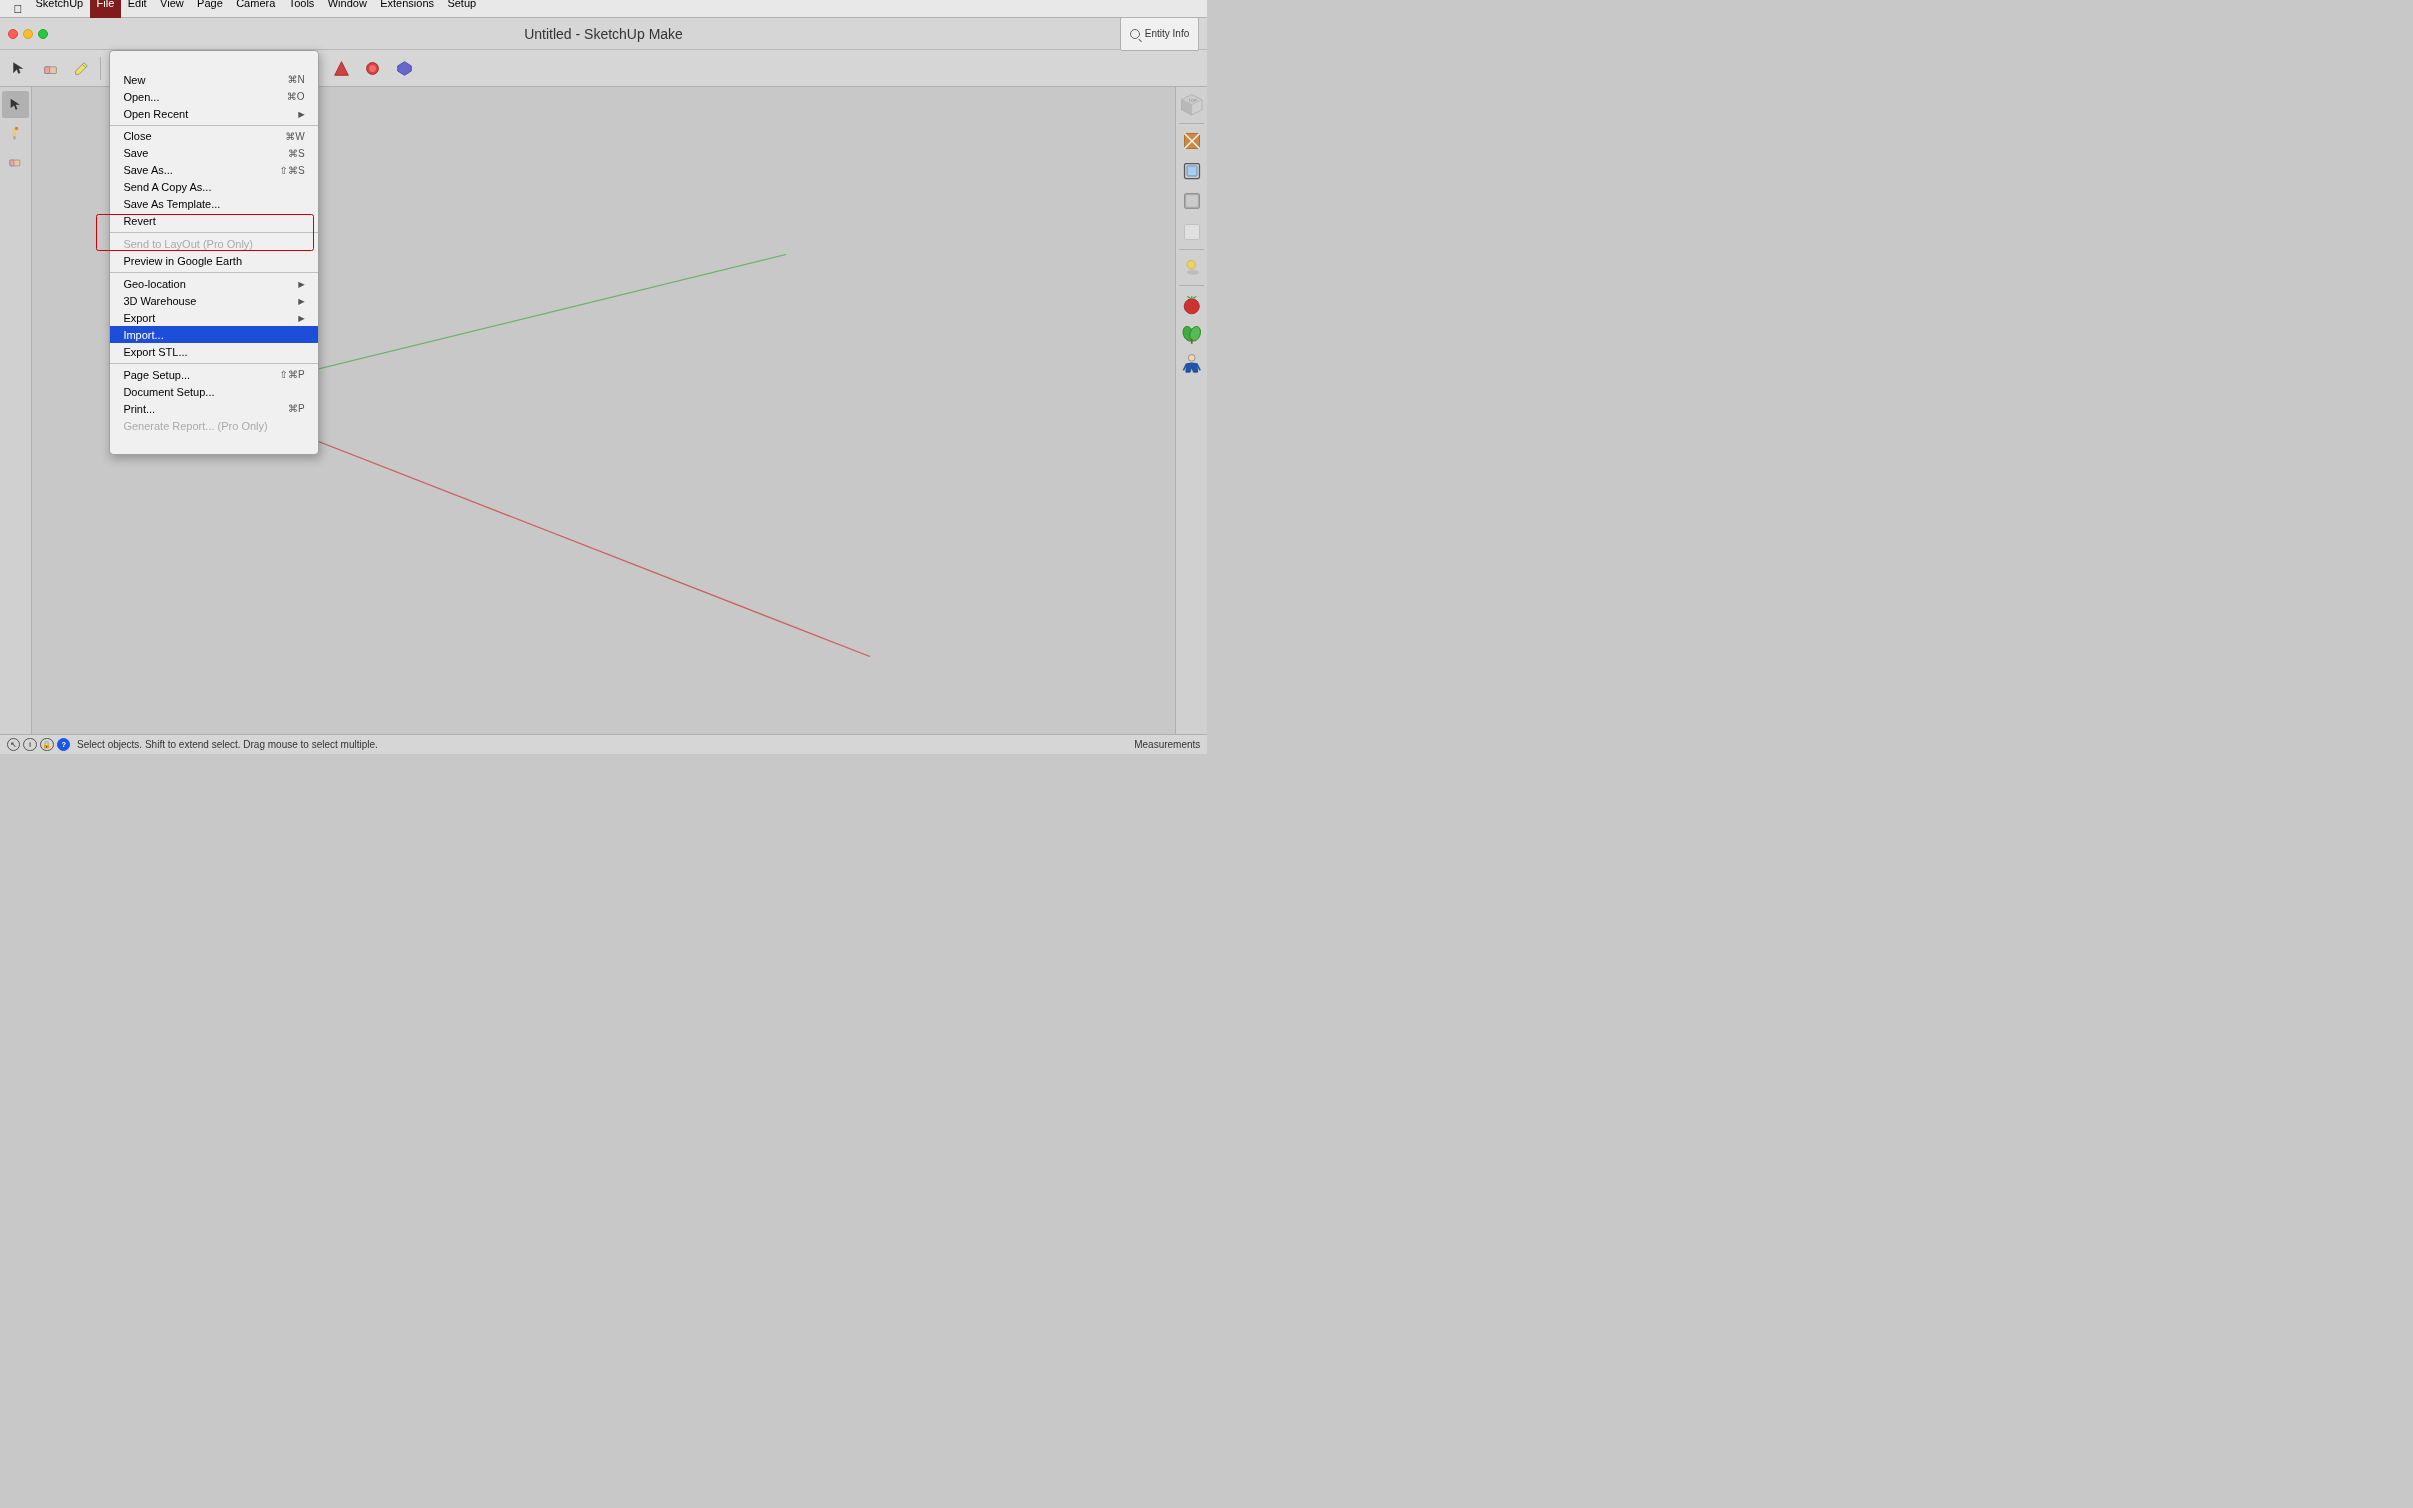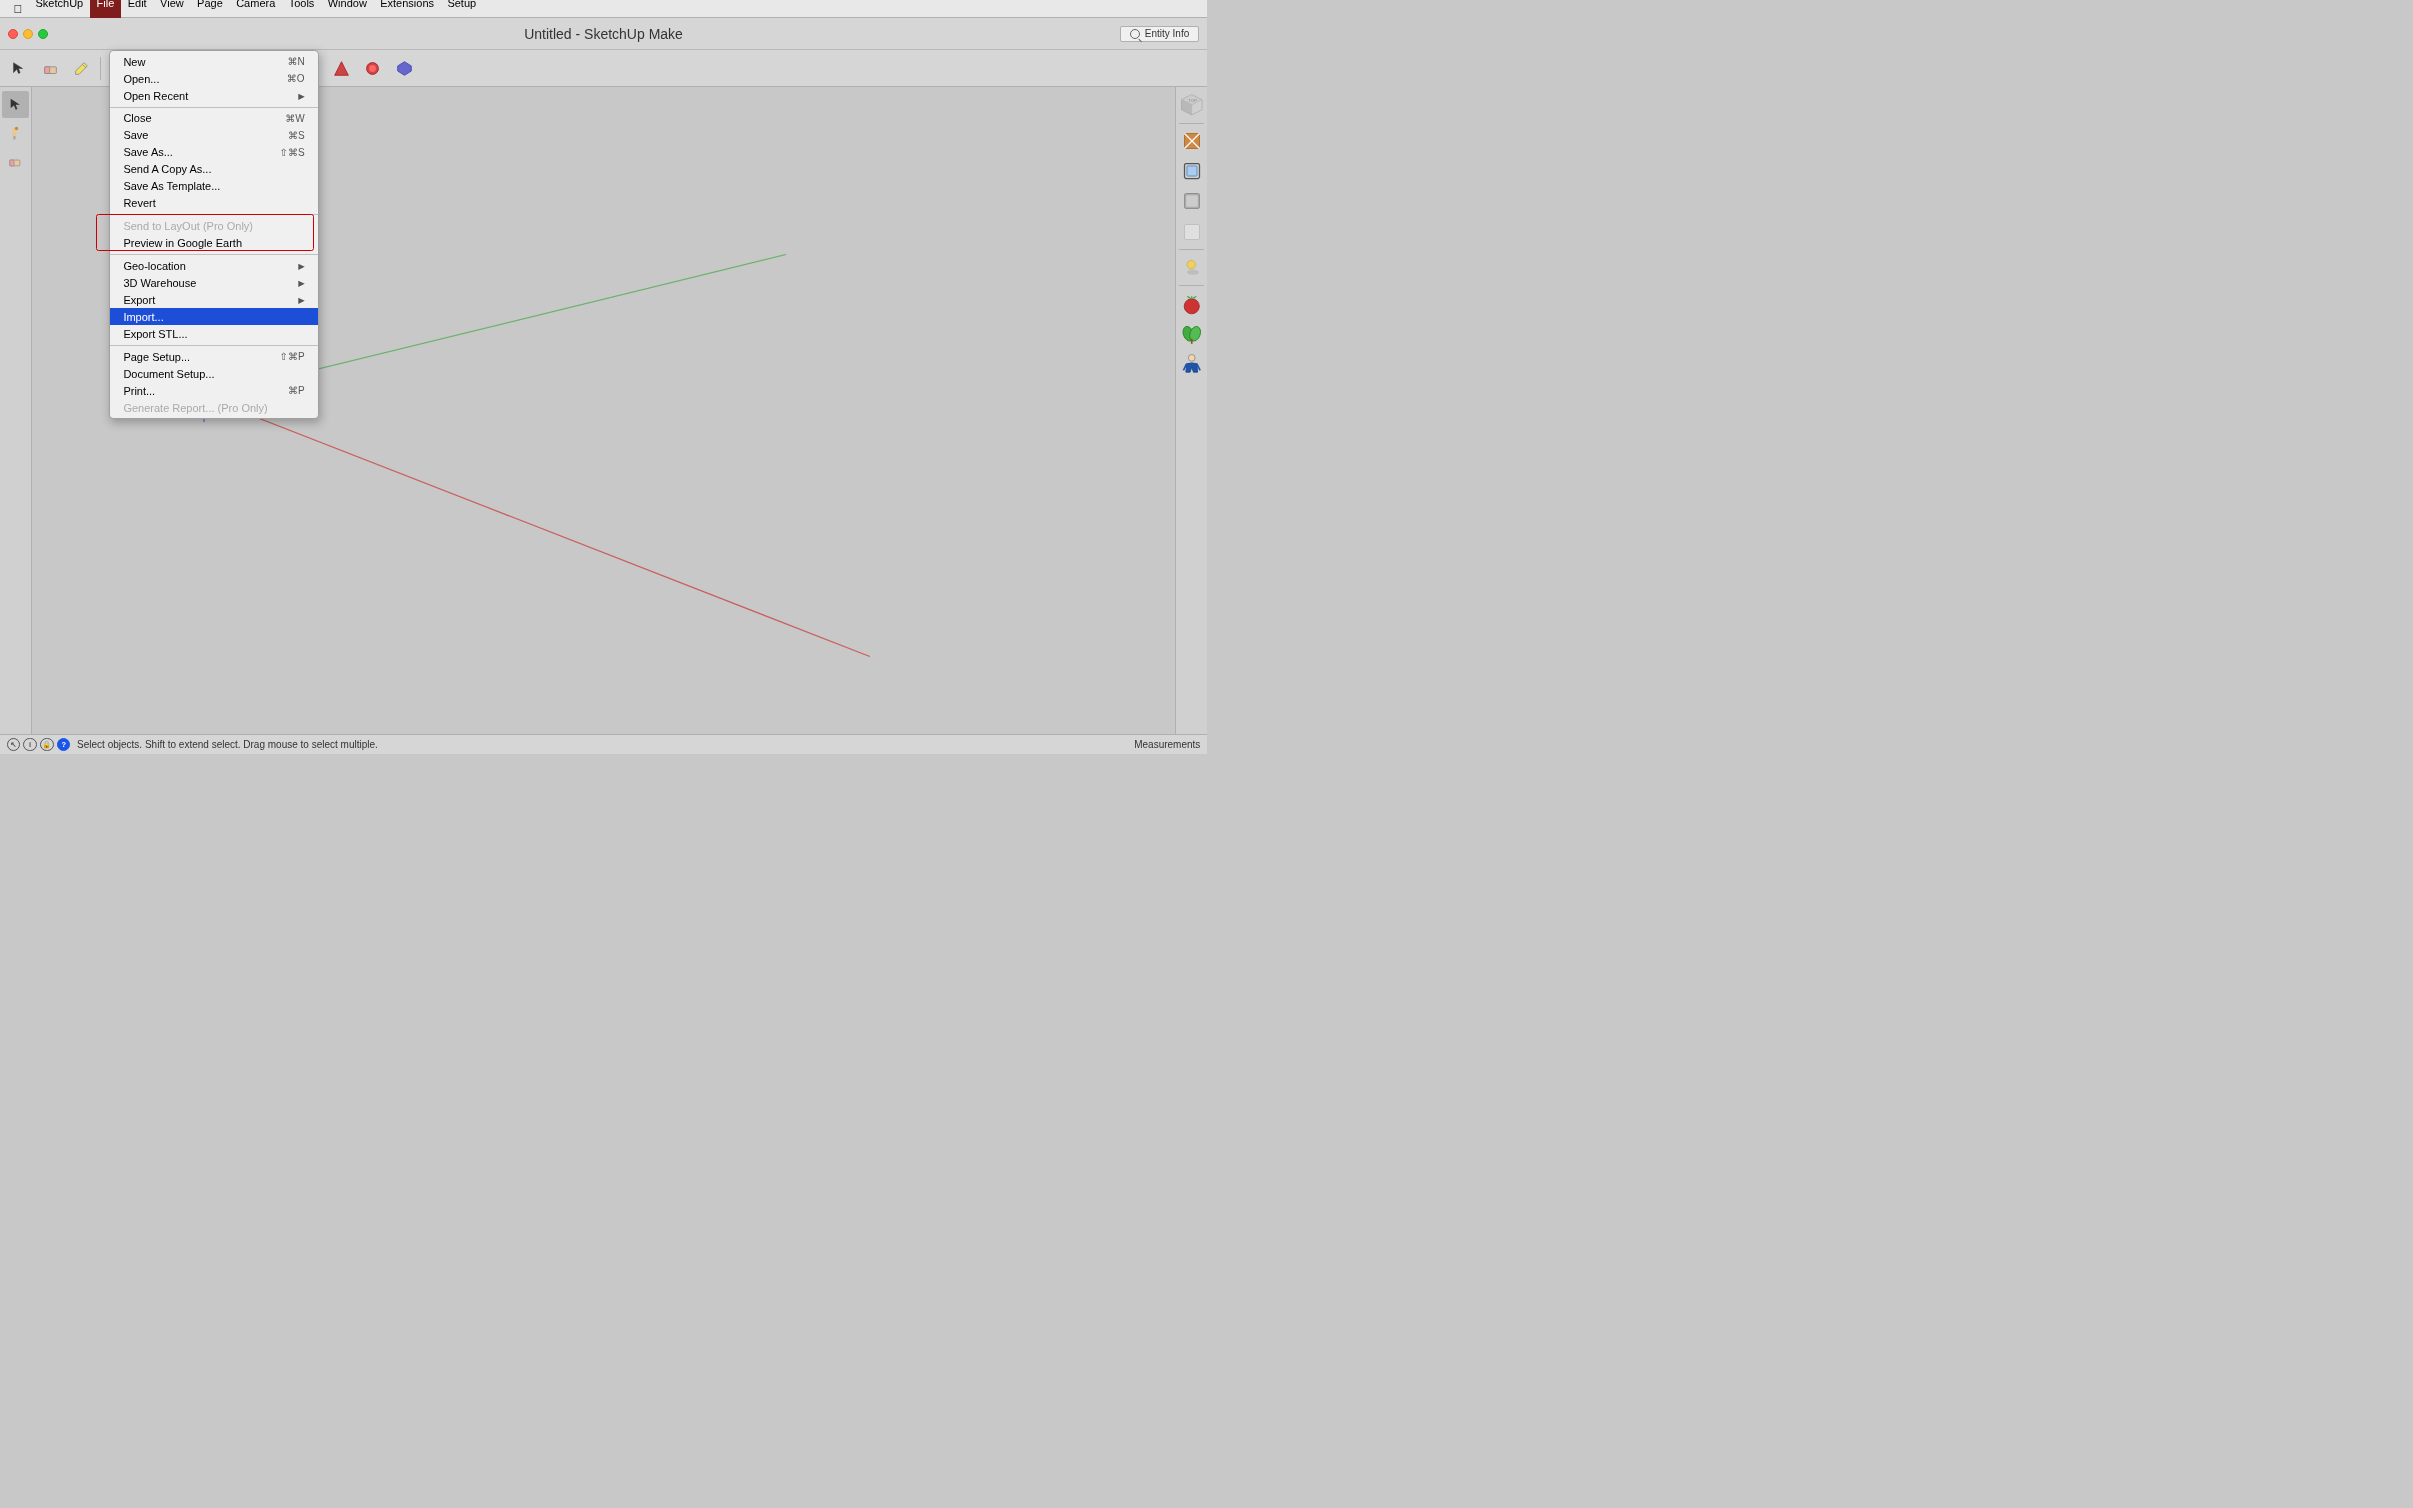--- a/index.html
+++ b/index.html
@@ -82,7 +82,7 @@
     .entity-info-btn {
       position: absolute;
       right: 8.4px;
-      height: 16px;
+      height: 34px;
       background: #f0f0f0;
       border: 0.8px solid #b0b0b0;
       border-radius: 2px;

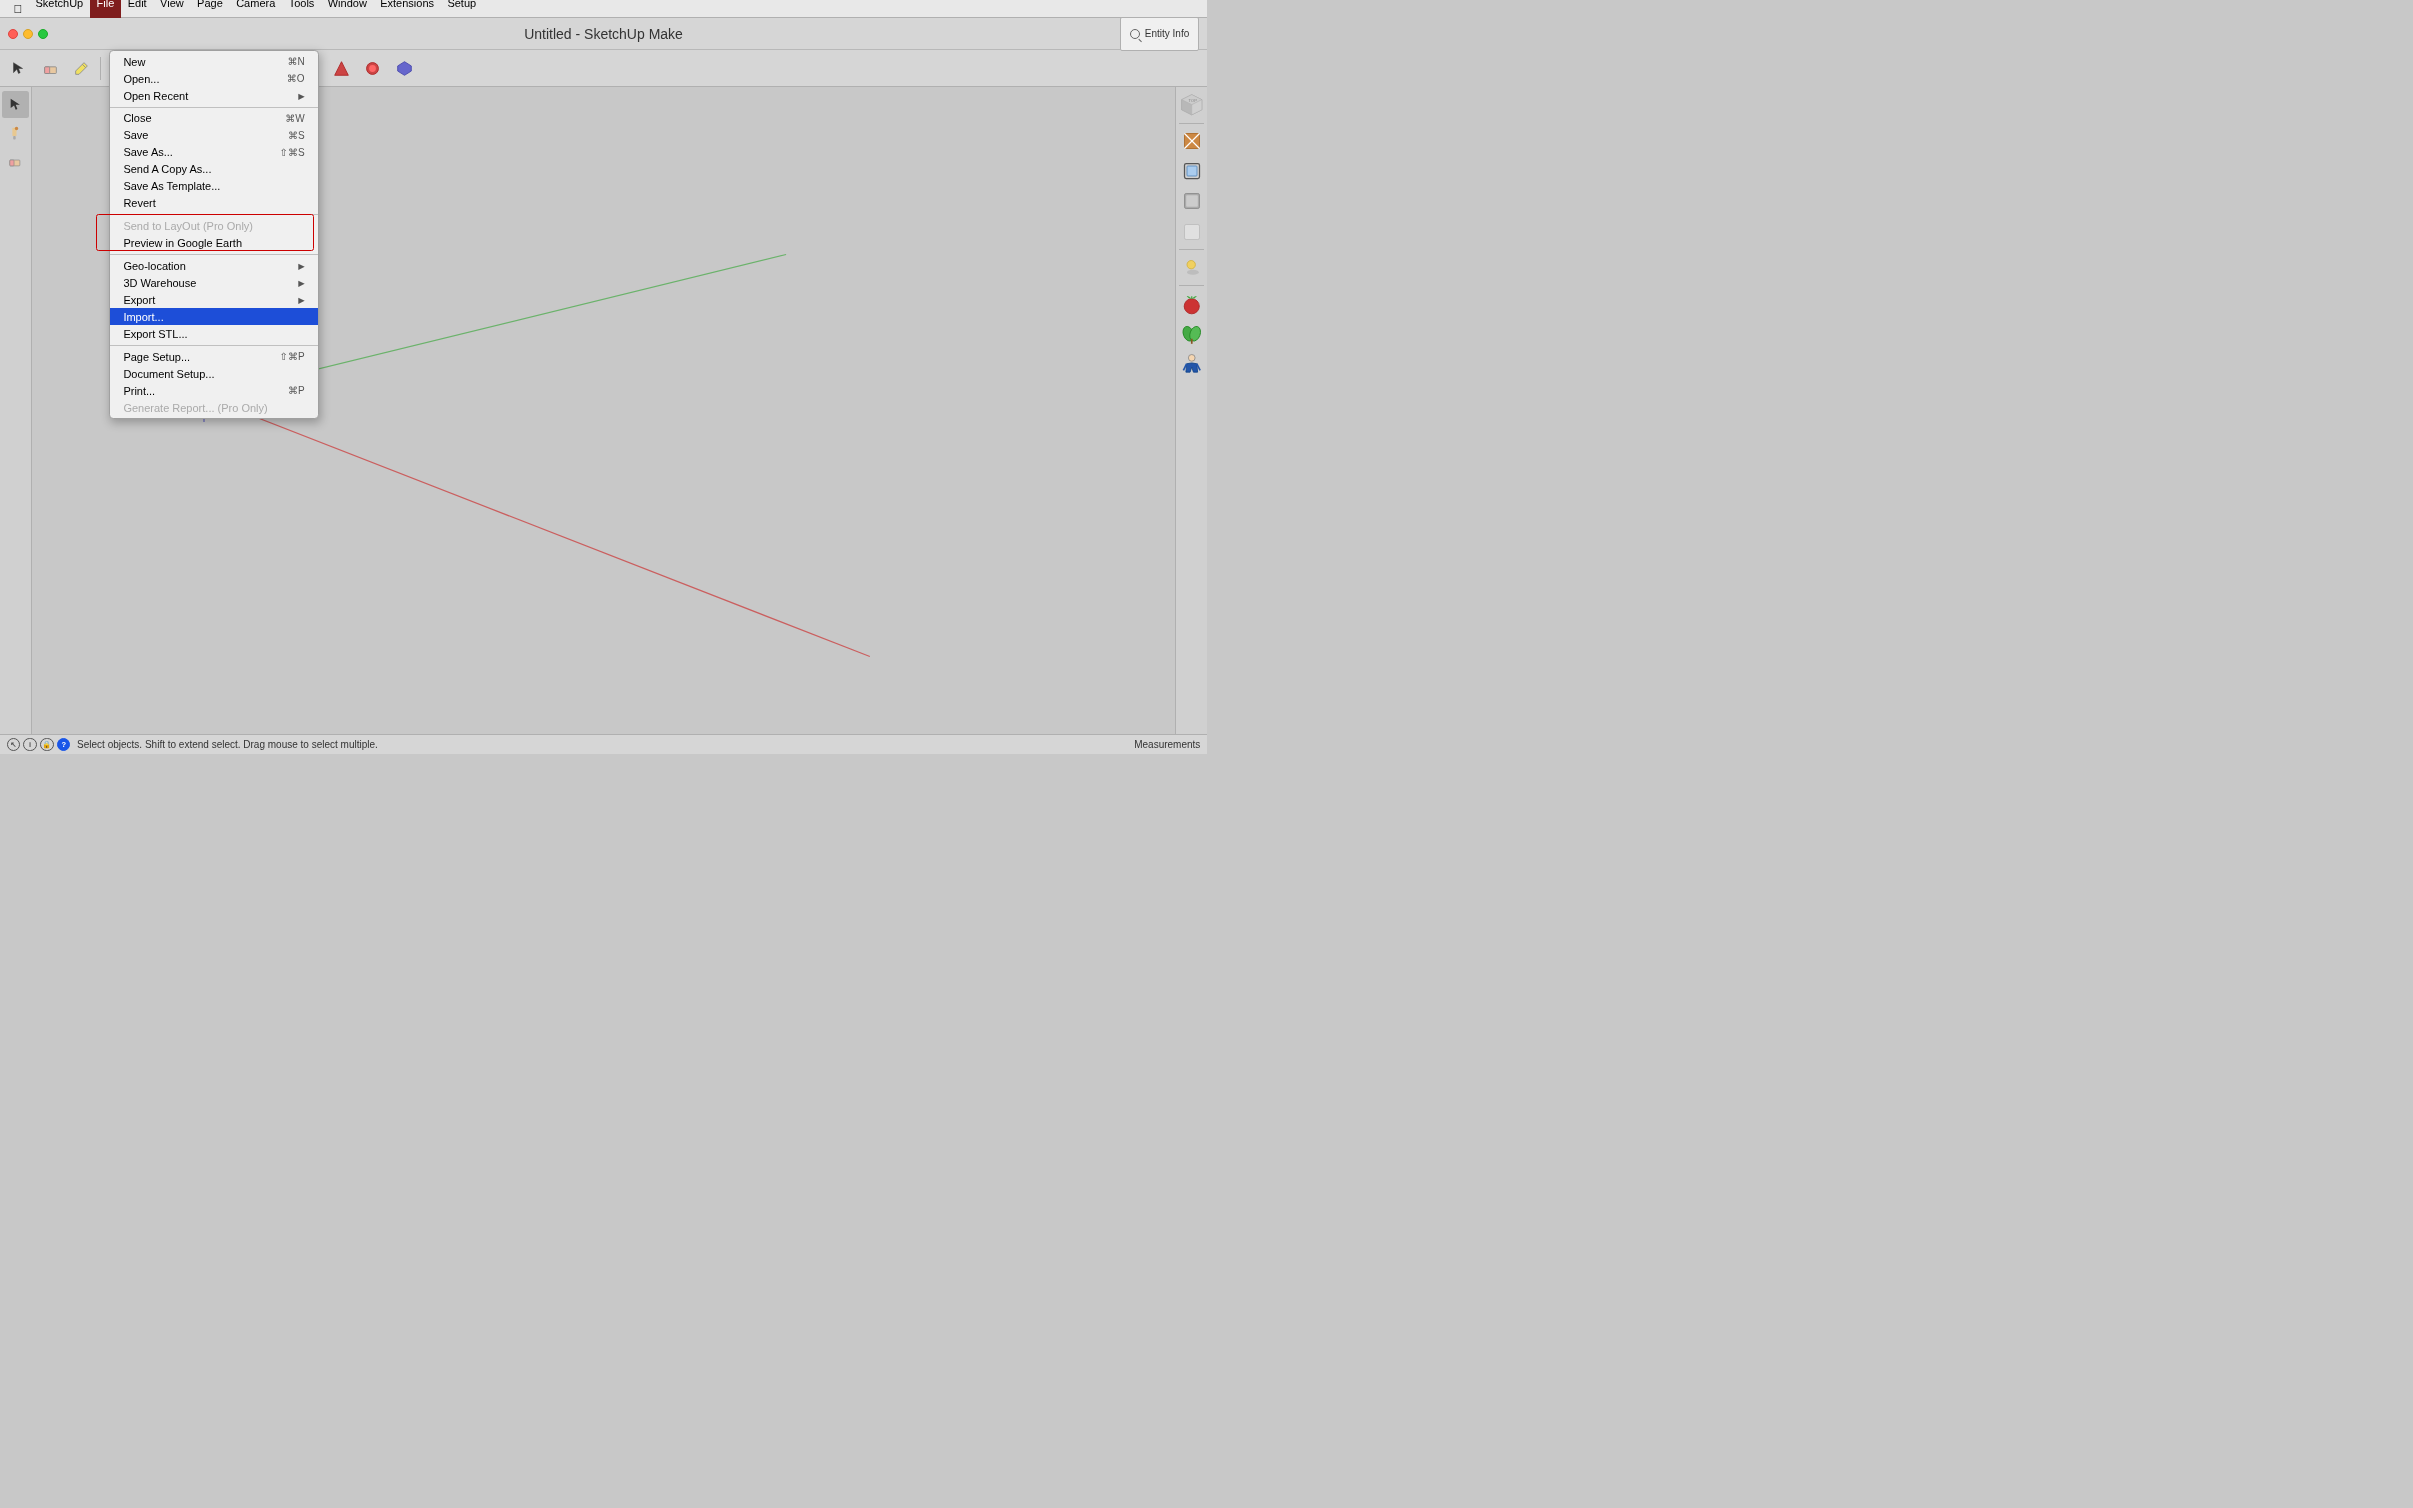--- a/index.html
+++ b/index.html
@@ -250,7 +250,7 @@
       border-radius: 4.2px;
       box-shadow: 1.7px 3.4px 10px rgba(0,0,0,0.25);
       z-index: 1000;
-      padding: 2px 0;
+      padding: 20px 0;
     }
     .menu-dropdown-item {
       padding: 2.5px 13.4px;

